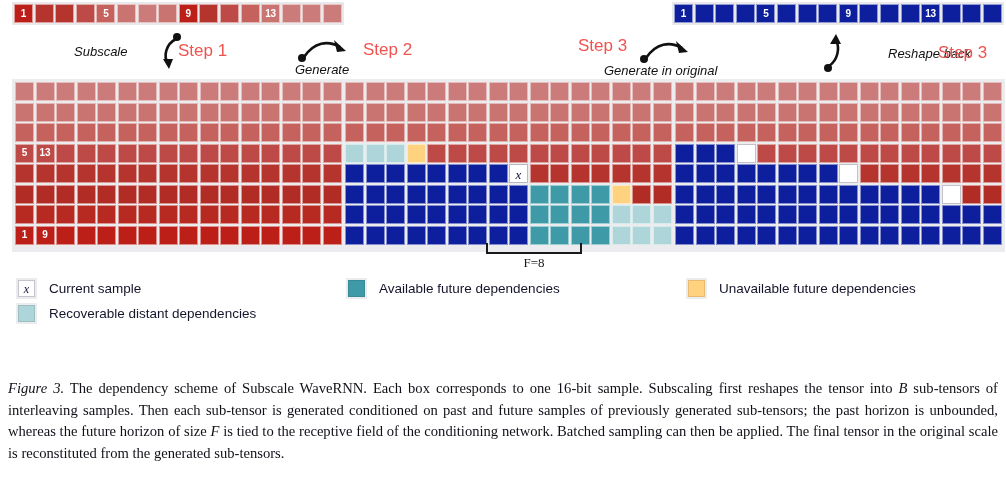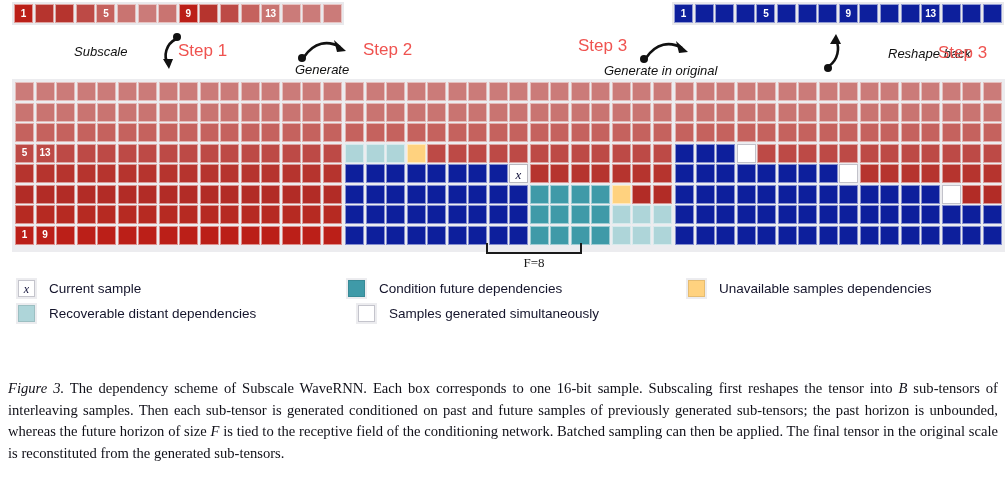--- a/index.html
+++ b/index.html
@@ -647,7 +647,7 @@
       </div>
       <div class="legend-item c2">
         <div class="swatch" style="background: rgb(63, 154, 168);"></div>
-        <div class="legend-label">Condition future dependencies</div>
+        <div class="legend-label">Available future dependencies</div>
       </div>
       <div class="legend-item c3">
         <div class="swatch" style="background: rgb(255, 210, 127);"></div>

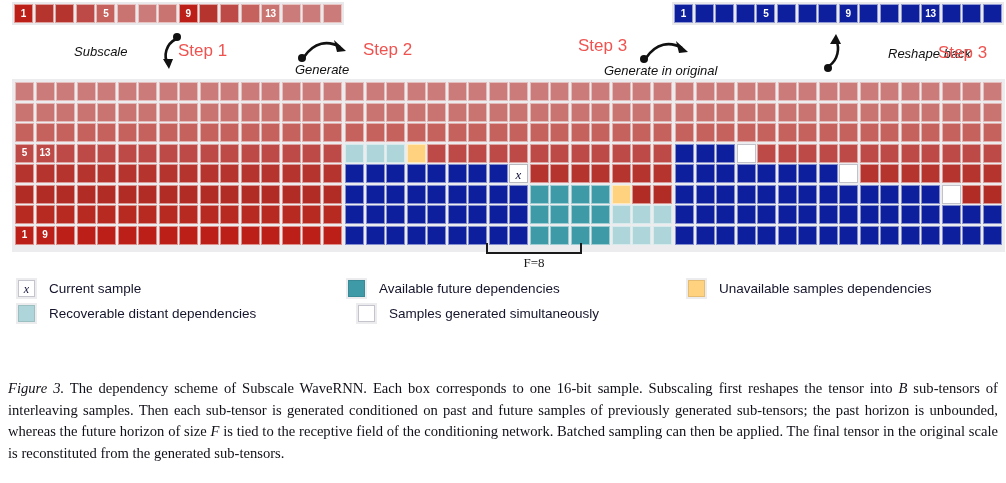--- a/index.html
+++ b/index.html
@@ -651,7 +651,7 @@
       </div>
       <div class="legend-item c3">
         <div class="swatch" style="background: rgb(255, 210, 127);"></div>
-        <div class="legend-label">Unavailable samples dependencies</div>
+        <div class="legend-label">Unavailable future dependencies</div>
       </div>
     </div>
     <div class="legend-row">

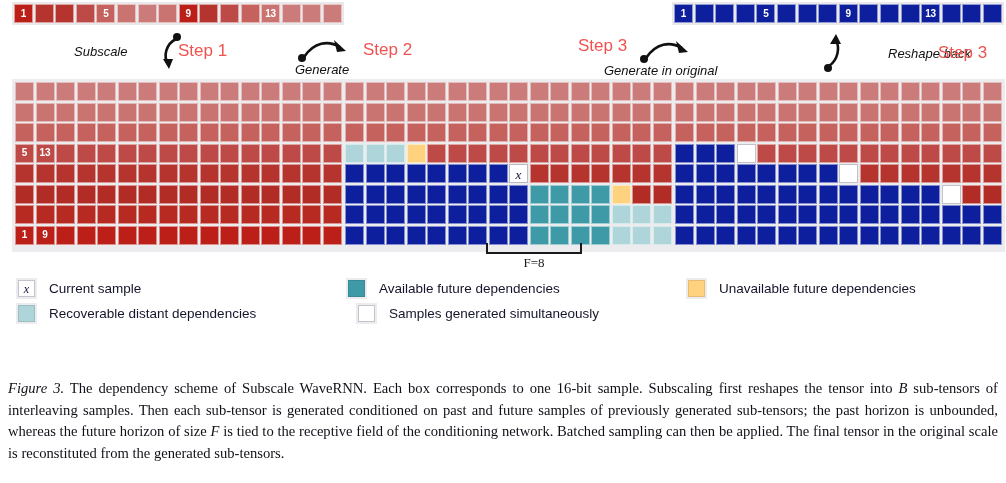--- a/index.html
+++ b/index.html
@@ -659,10 +659,6 @@
         <div class="swatch" style="background: rgb(174, 213, 217);"></div>
         <div class="legend-label">Recoverable distant dependencies</div>
       </div>
-      <div class="legend-item c3">
-        <div class="swatch white" style="background: rgb(255, 255, 255);"></div>
-        <div class="legend-label">Samples generated simultaneously</div>
-      </div>
     </div>
   </div>
 

